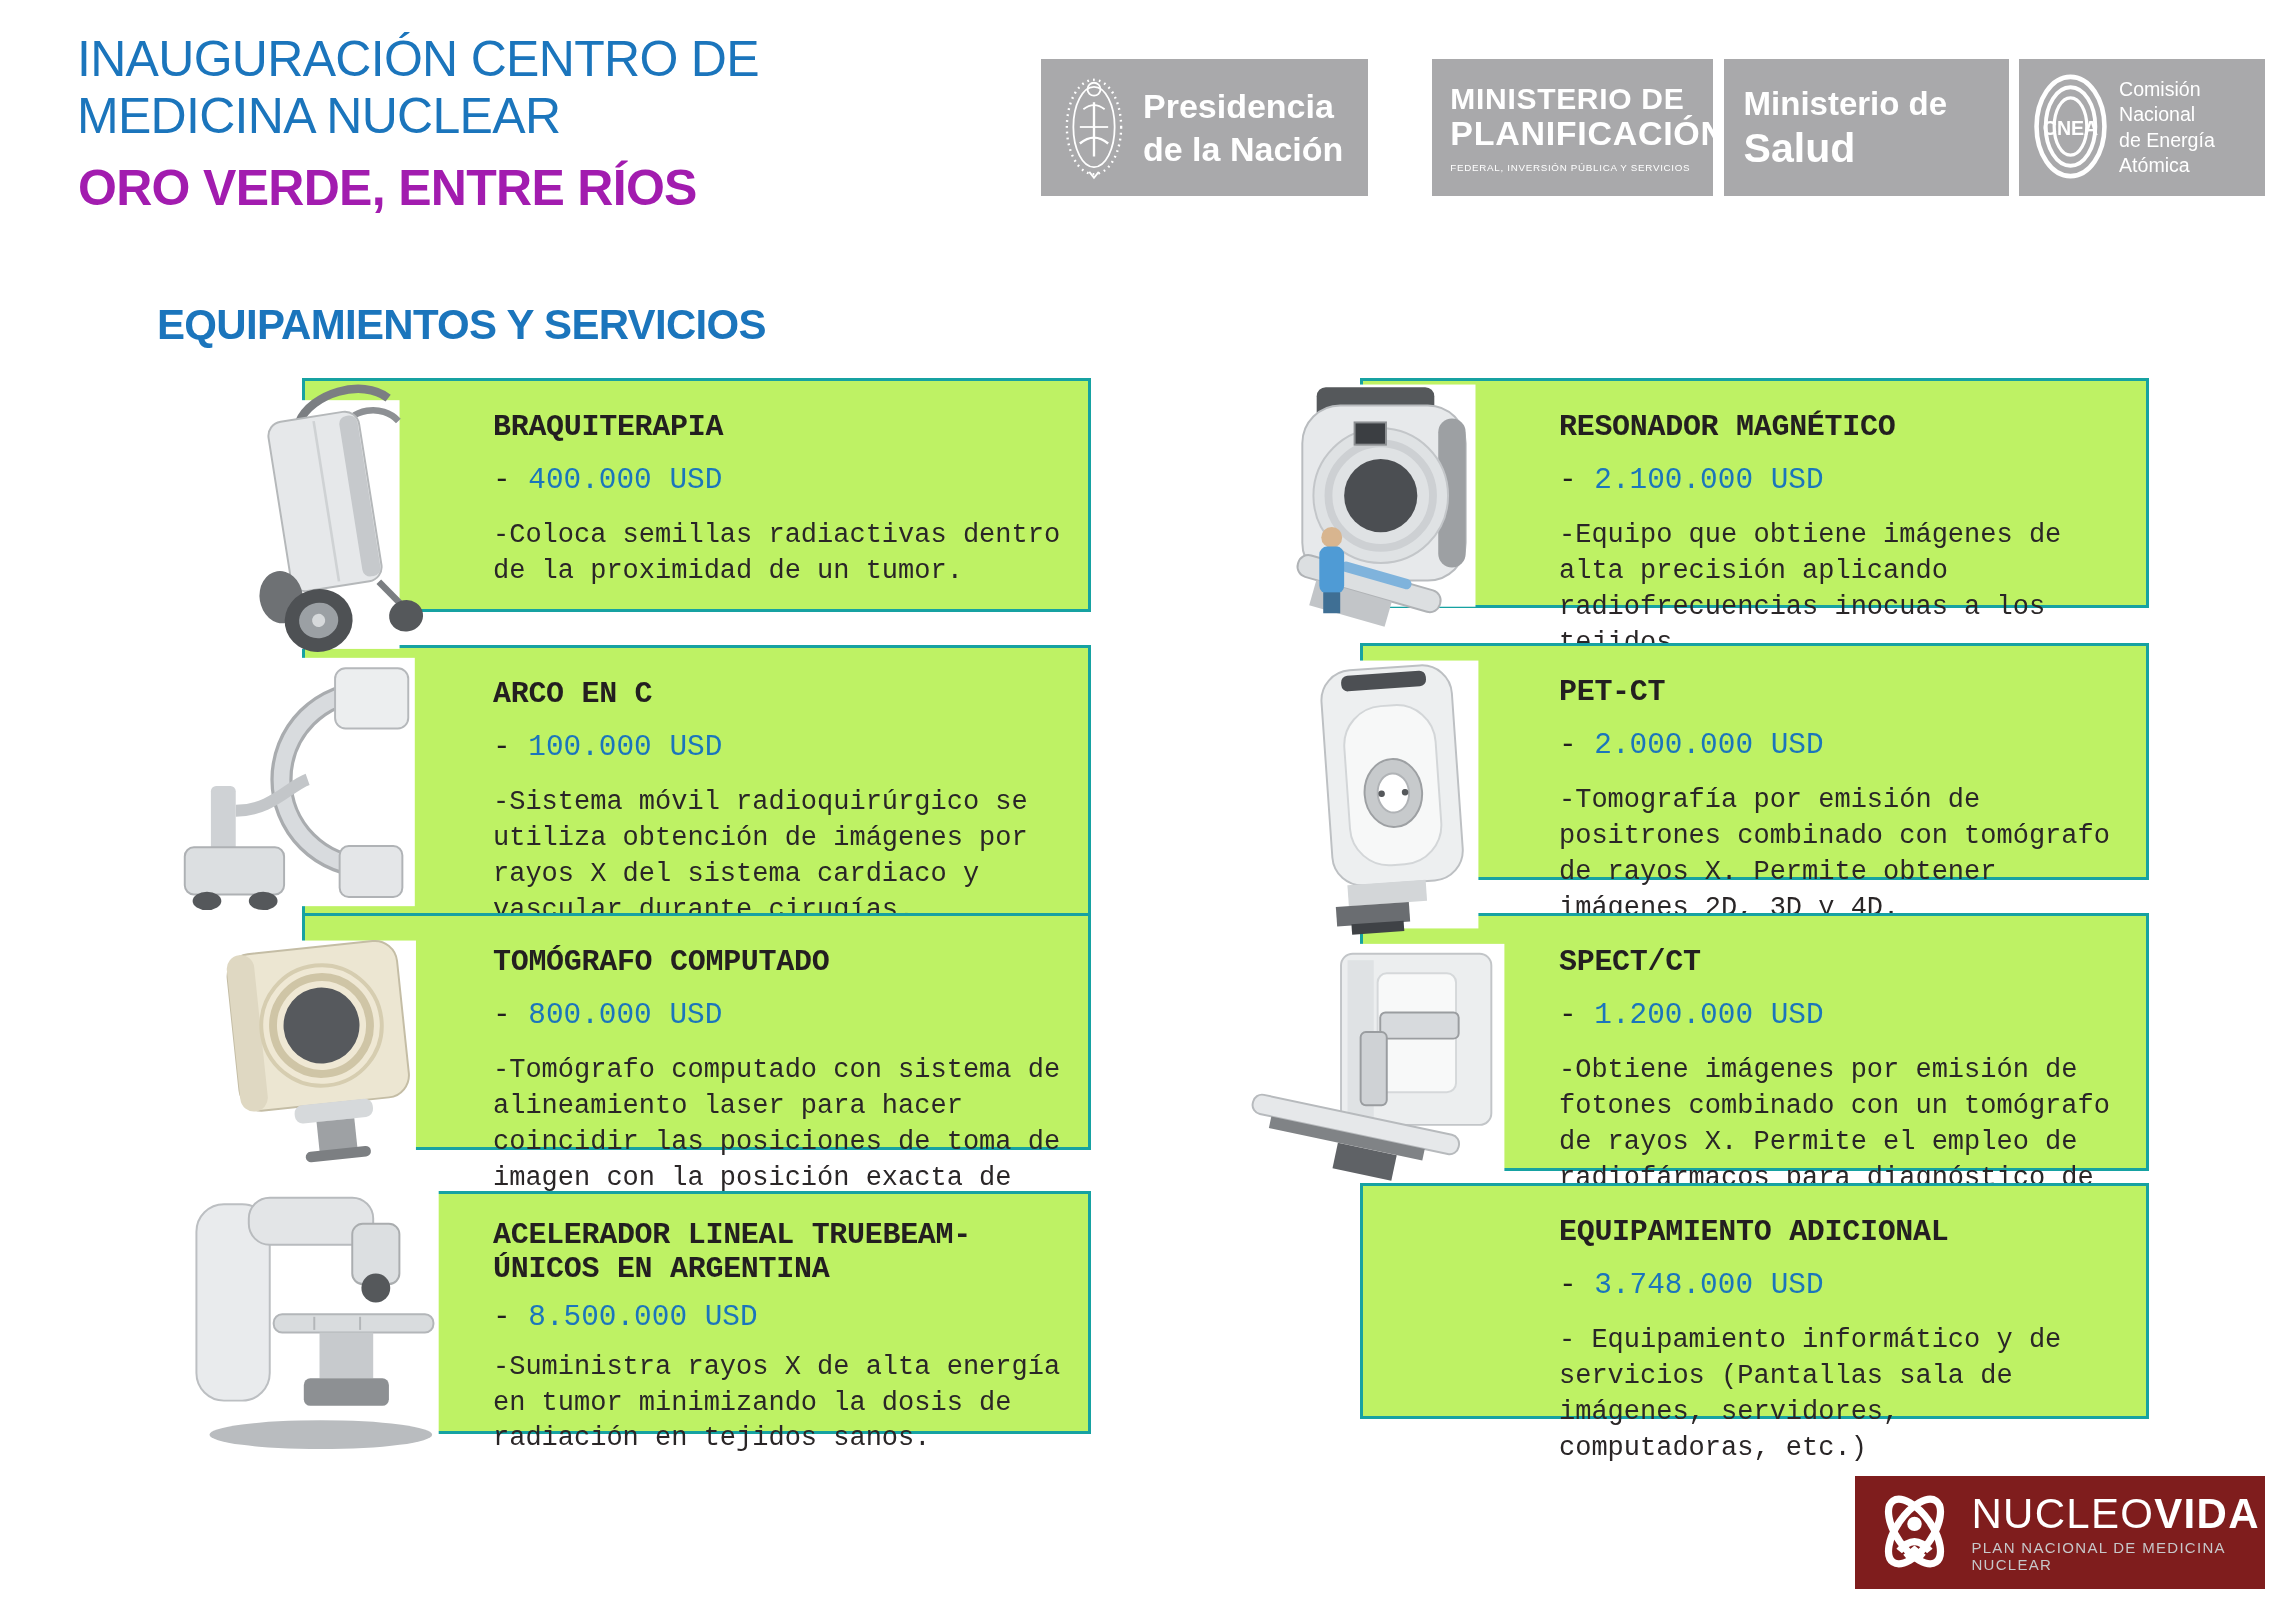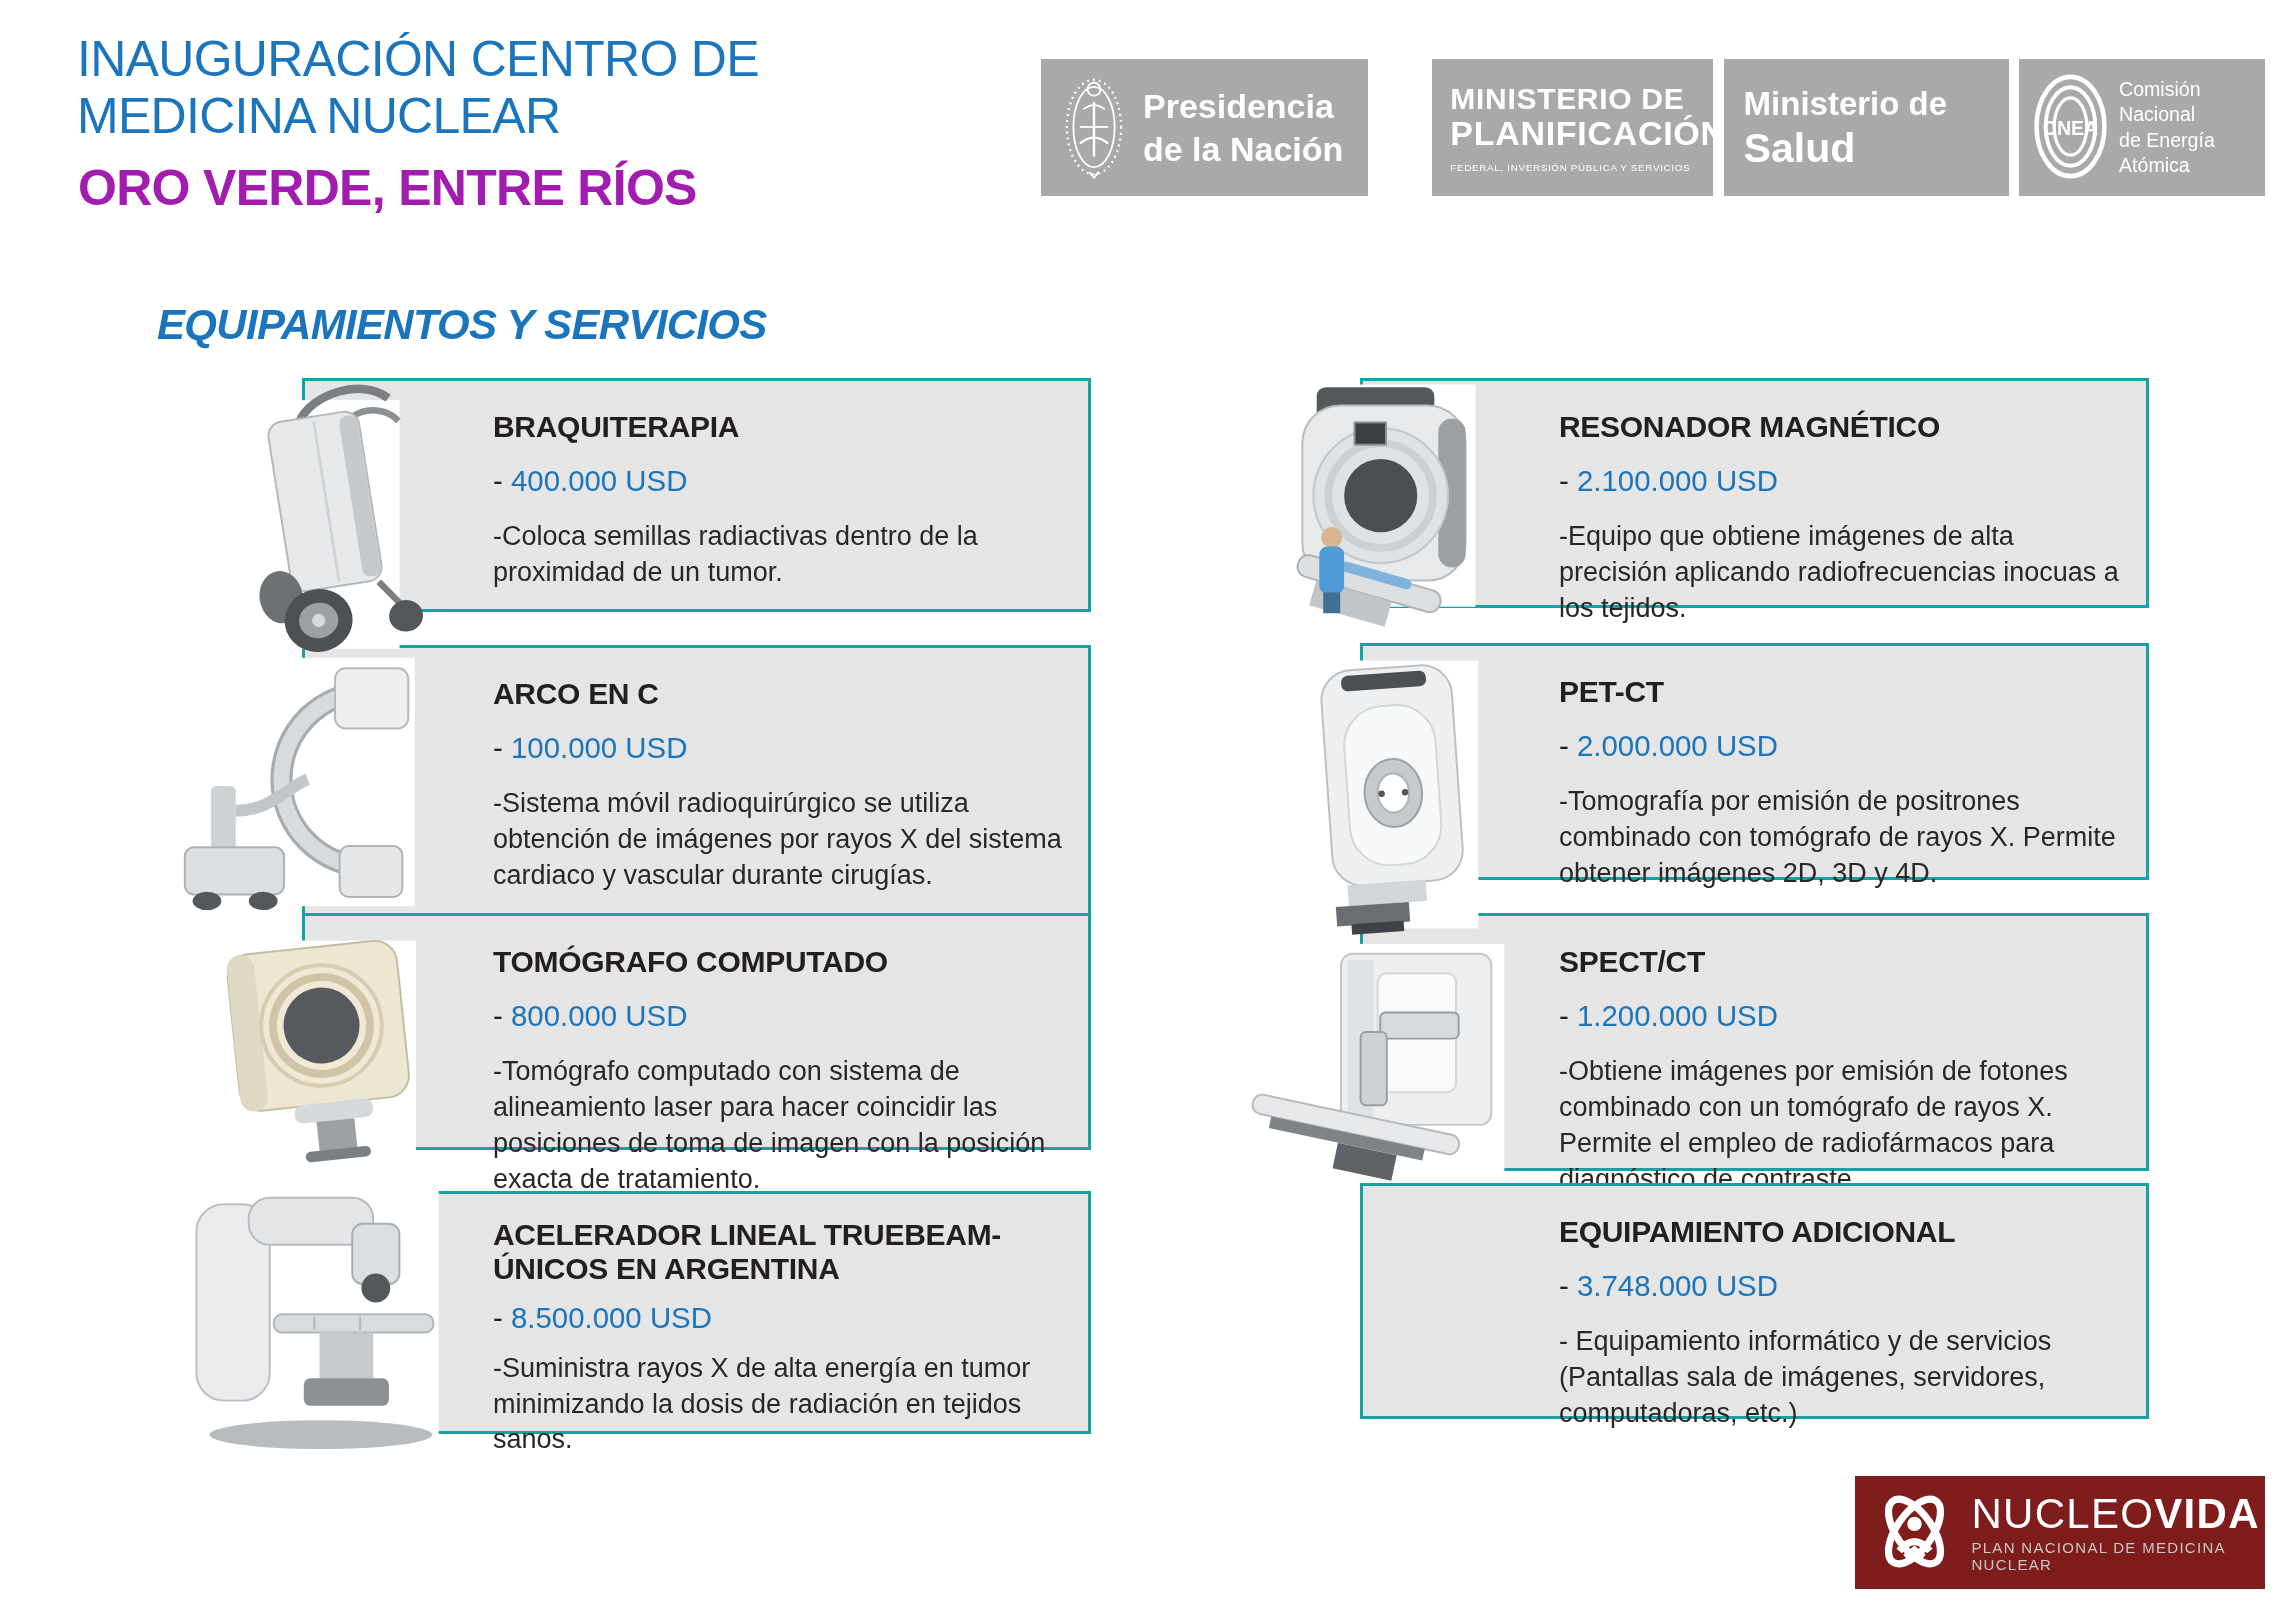--- a/index.html
+++ b/index.html
@@ -22,7 +22,7 @@
   }
   .section-title{
     position:absolute;left:157px;top:301px;
-    font-size:42px;color:#1b75bc;font-weight:bold;letter-spacing:-0.7px;font-style:italic;
+    font-size:42px;color:#1b75bc;font-weight:bold;letter-spacing:-0.7px;
   }
   
   .logo-box{

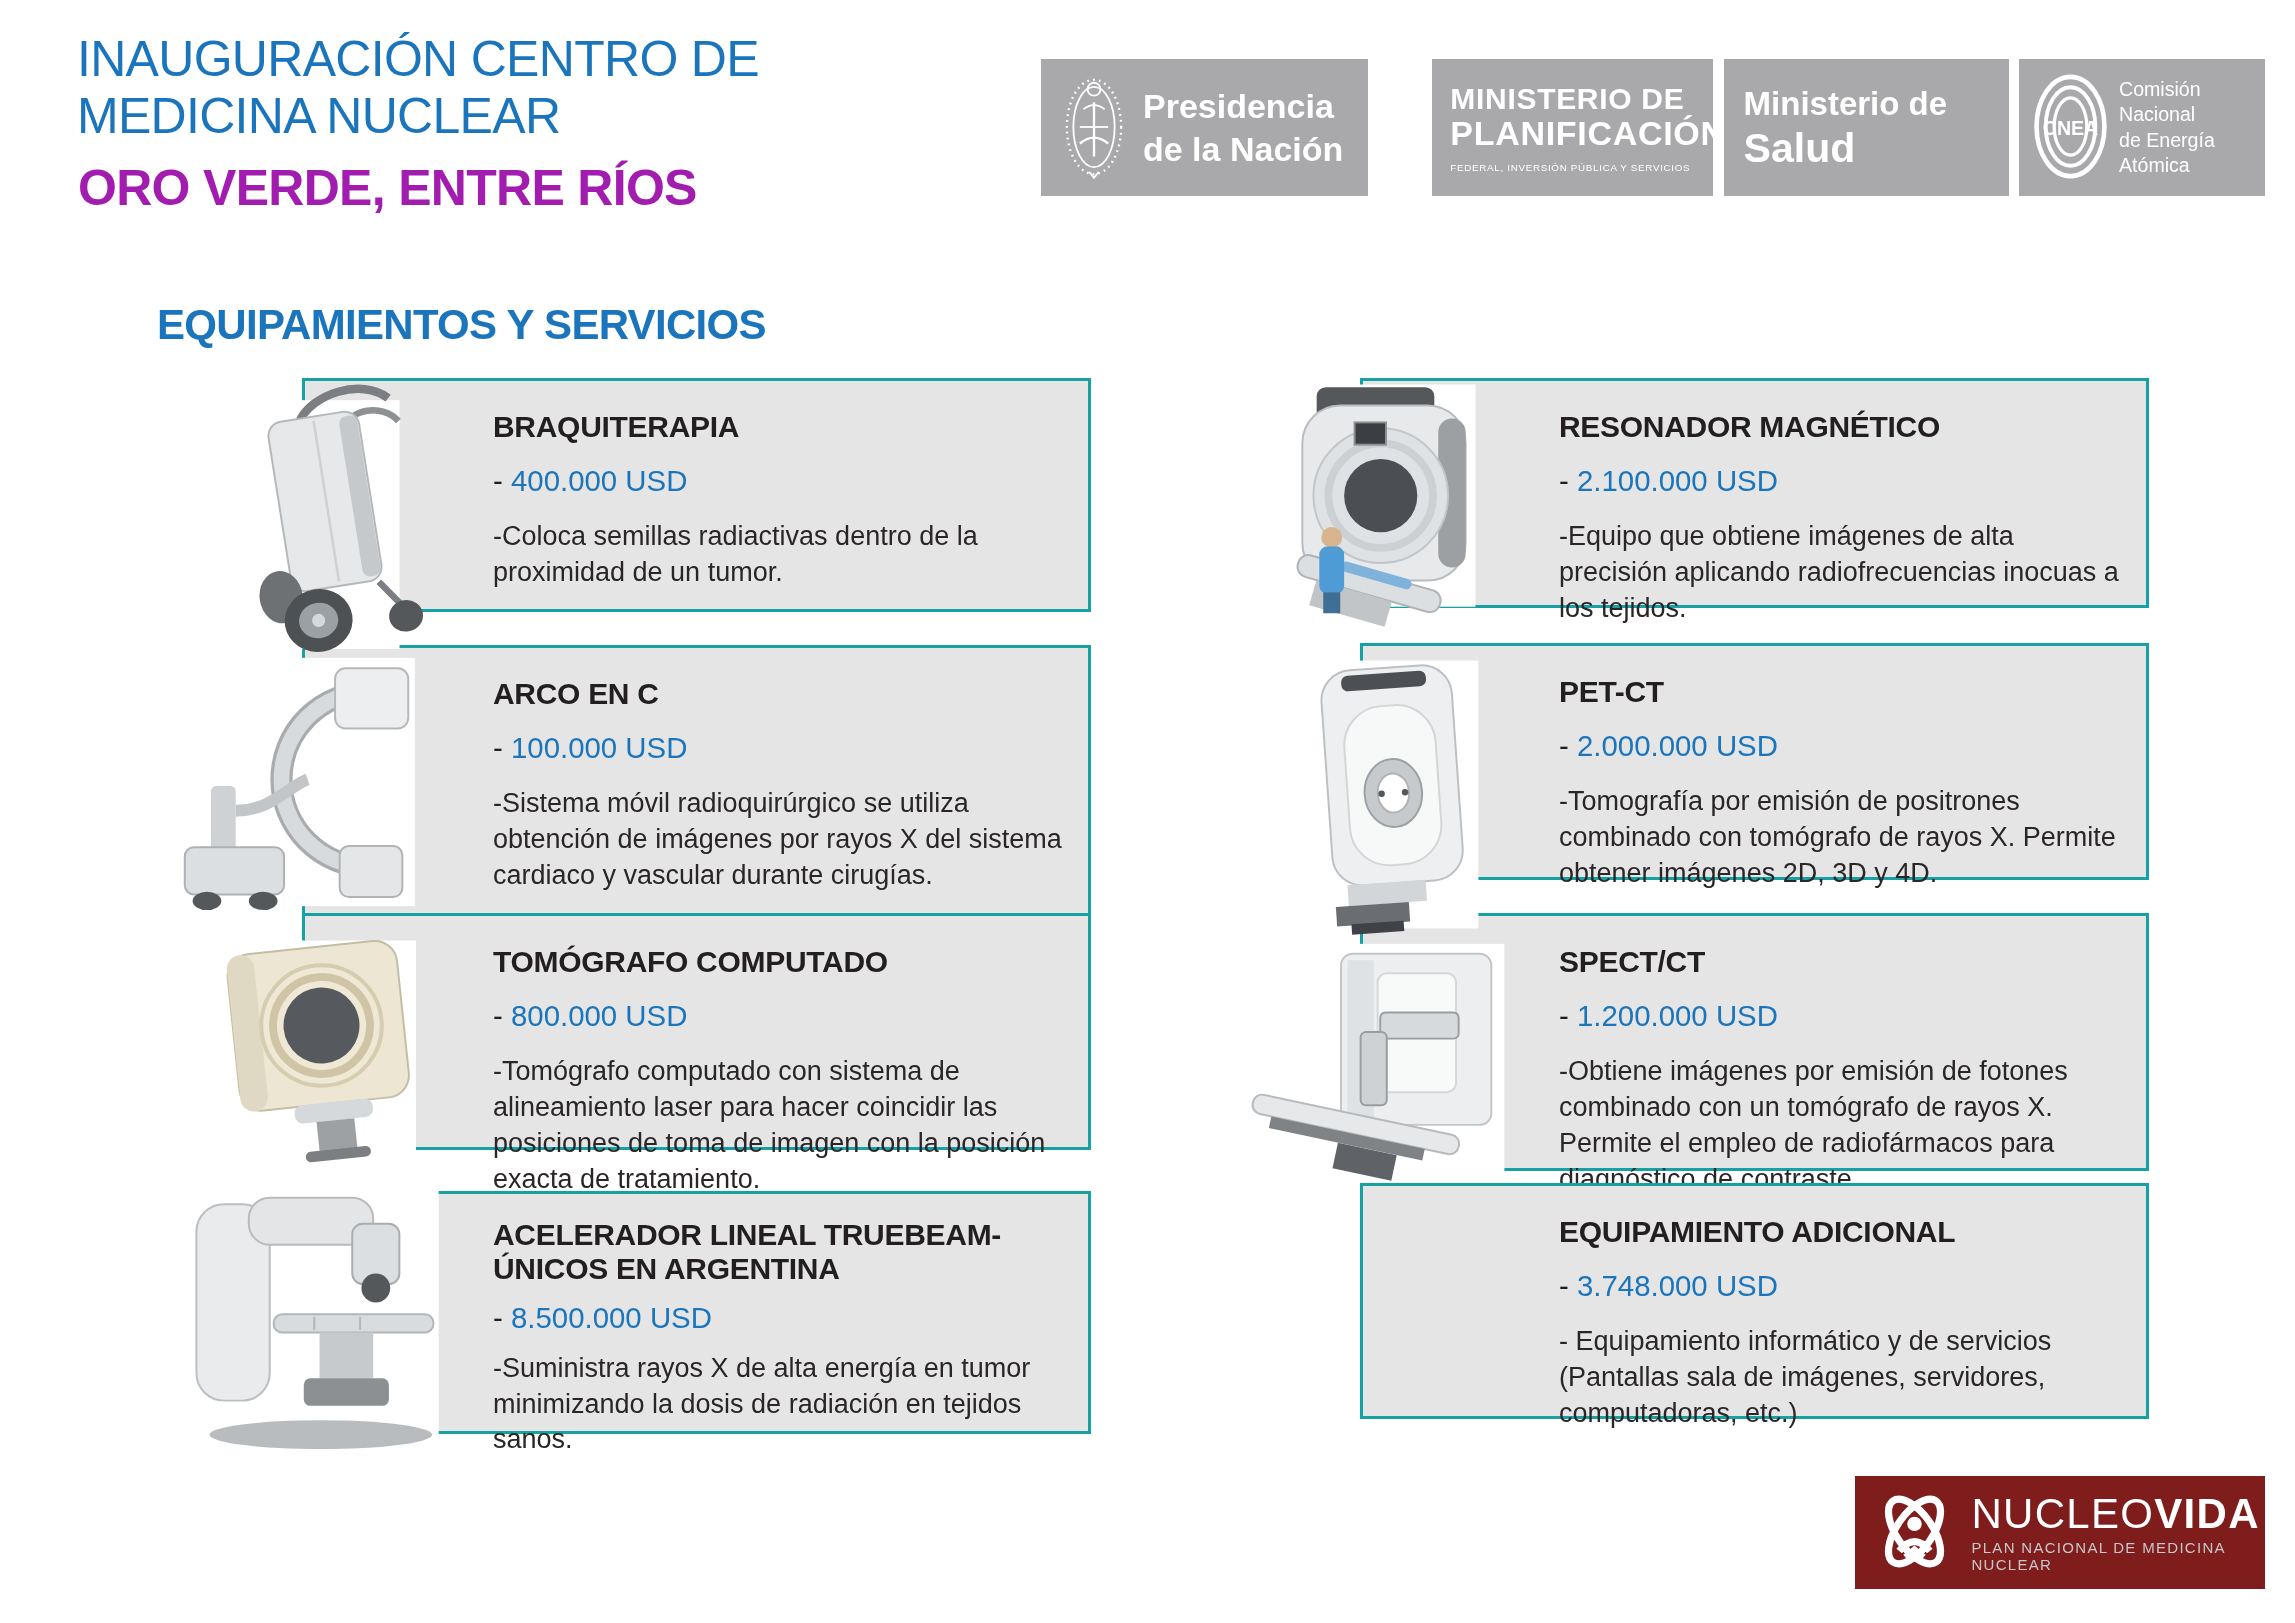--- a/index.html
+++ b/index.html
@@ -45,9 +45,10 @@
   .card{
     position:absolute;
     border:3.3px solid #16a2a2;
-    background:#e5e5e5;
+    background:#bef264;
     box-sizing:border-box;
     z-index:1;
+    font-family:Liberation Mono, monospace;
   }
   .card-inner{padding:29px 22px 13px 188px;}
   .col-right .card-inner{padding-left:196px;}

